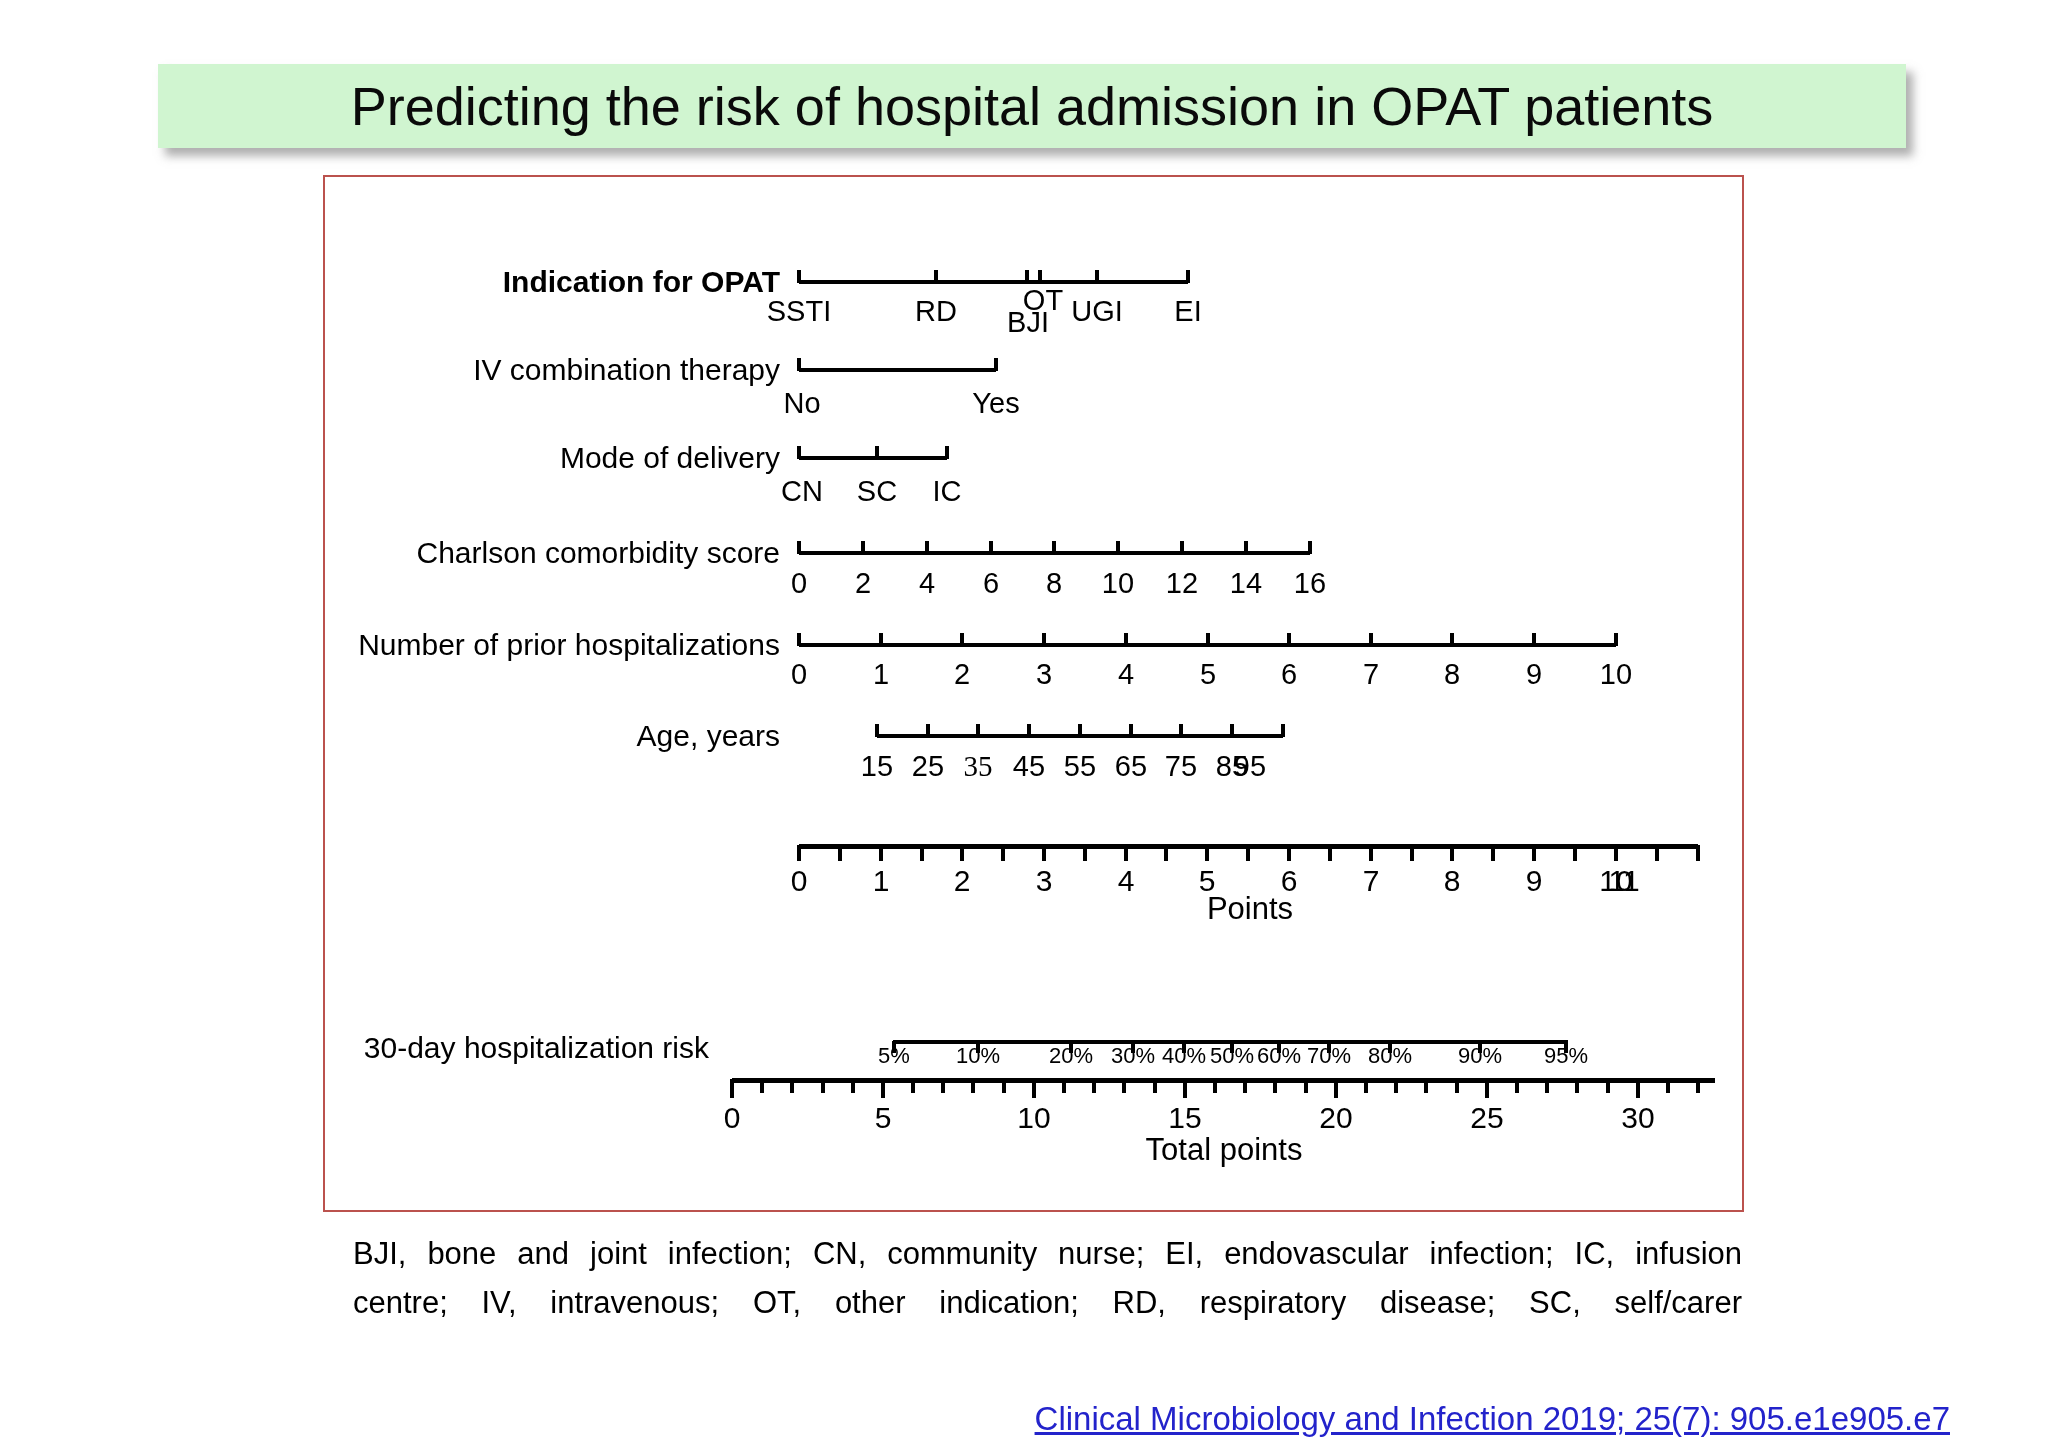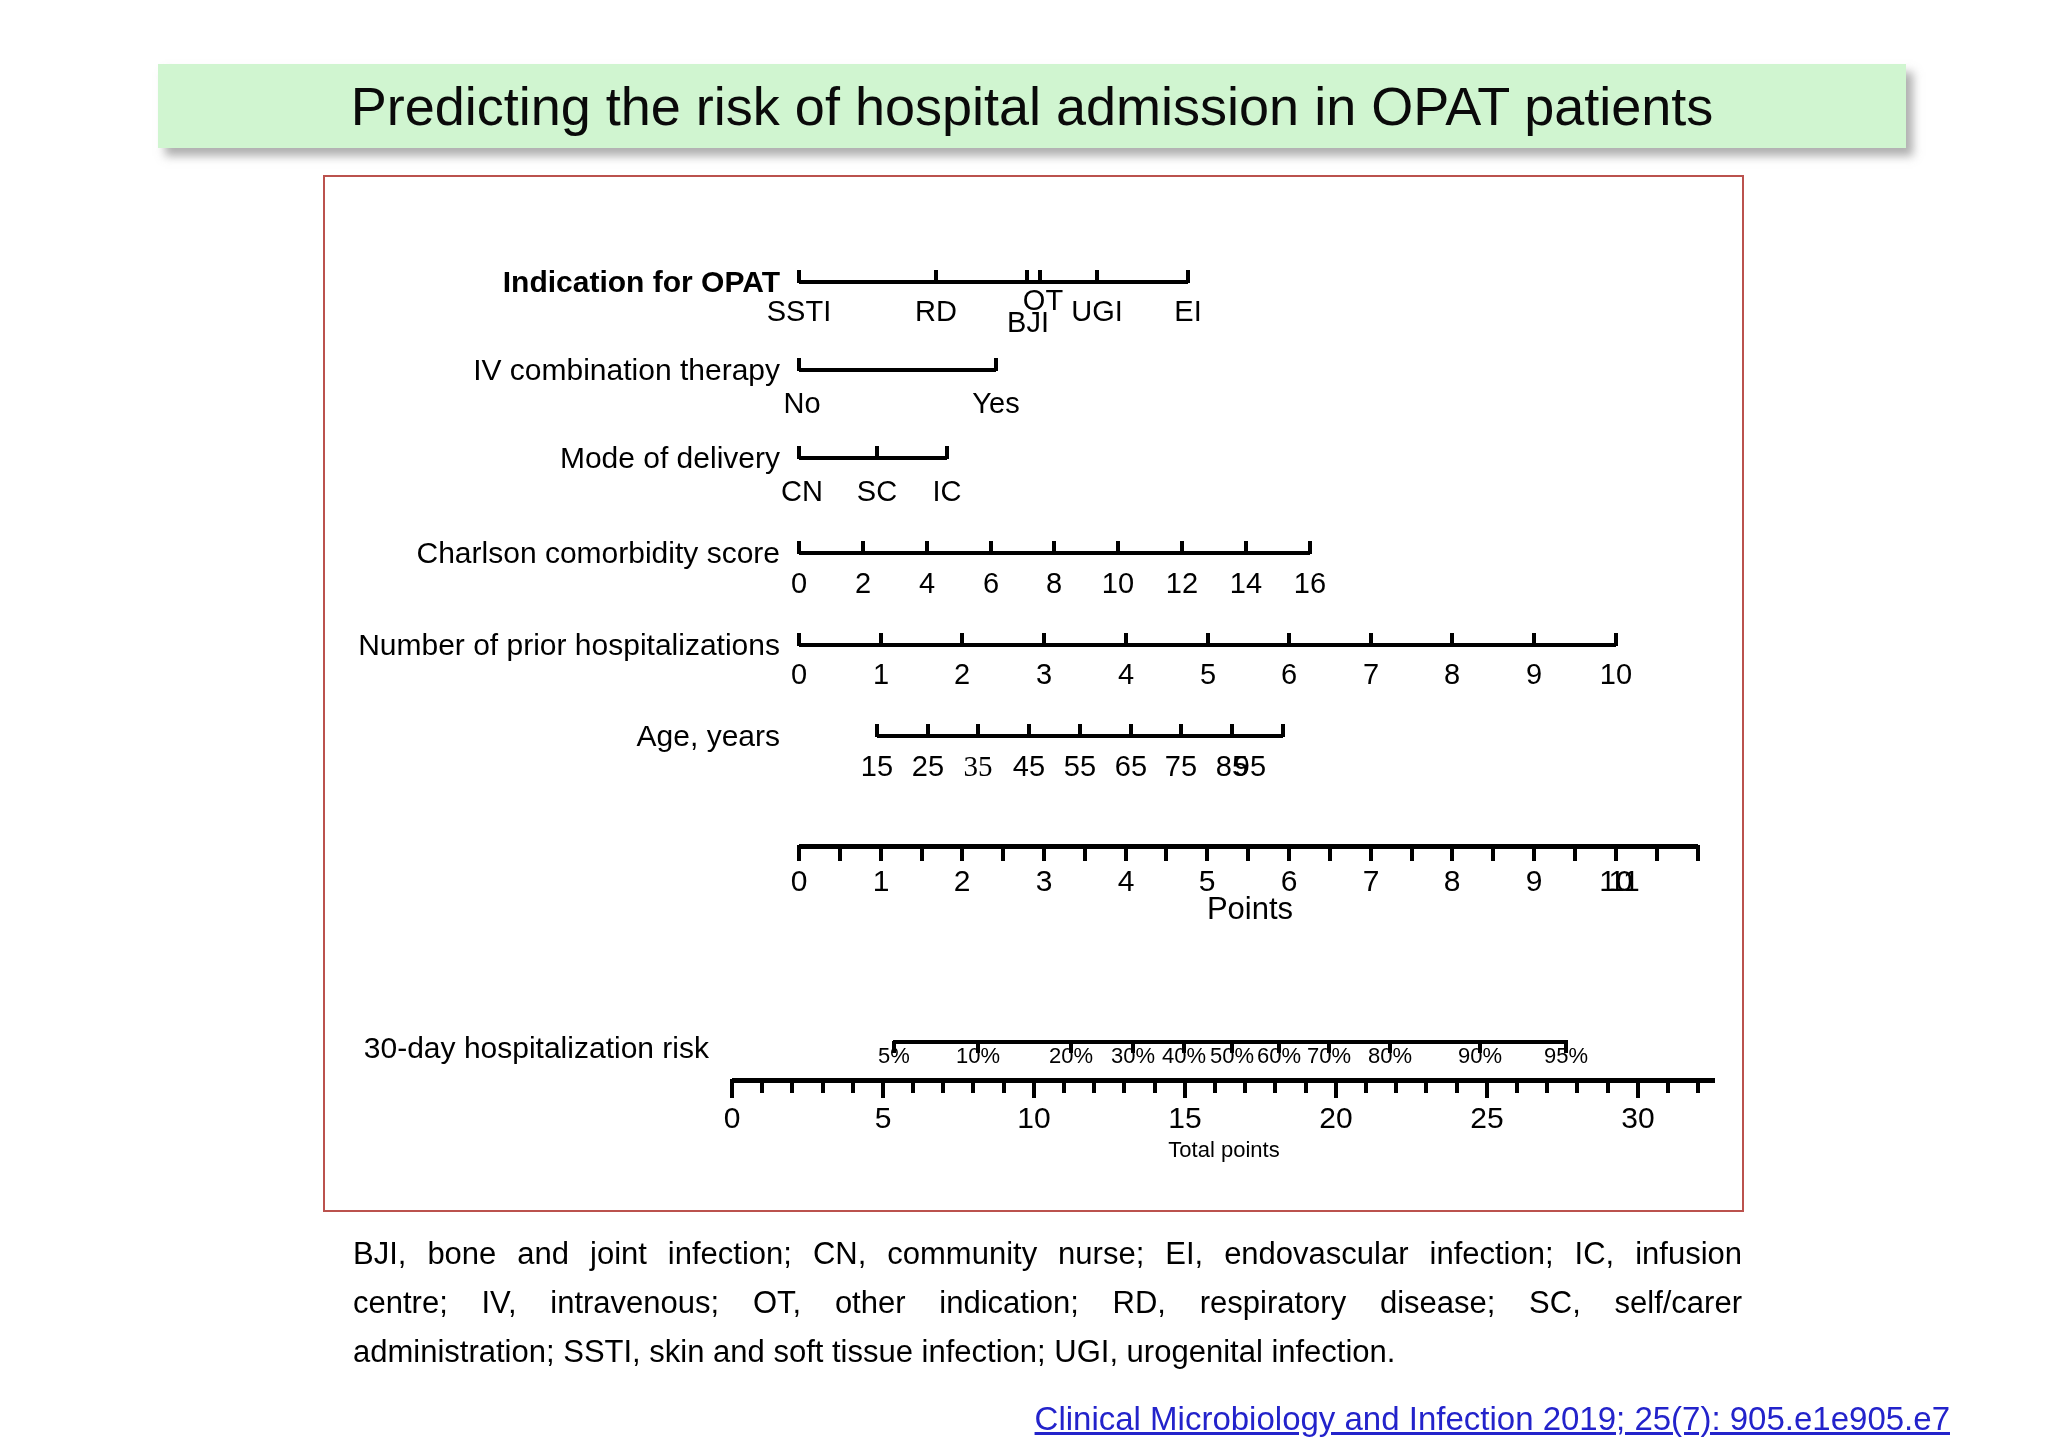--- a/index.html
+++ b/index.html
@@ -229,7 +229,7 @@
     <div class="tick" style="left: 1606px; width: 4px; height: 14px; top: 1079px;"></div>
     <div class="tick" style="left: 1666px; width: 4px; height: 14px; top: 1079px;"></div>
     <div class="tick" style="left: 1696px; width: 4px; height: 14px; top: 1079px;"></div>
-    <div class="axtitle" style="left: 1224px; top: 1150px; font-size: 22px;">Total points</div>
+    <div class="axtitle" style="left: 1224px; top: 1150px; font-size: 31px;">Total points</div>
   </div>
 
 </body></html>

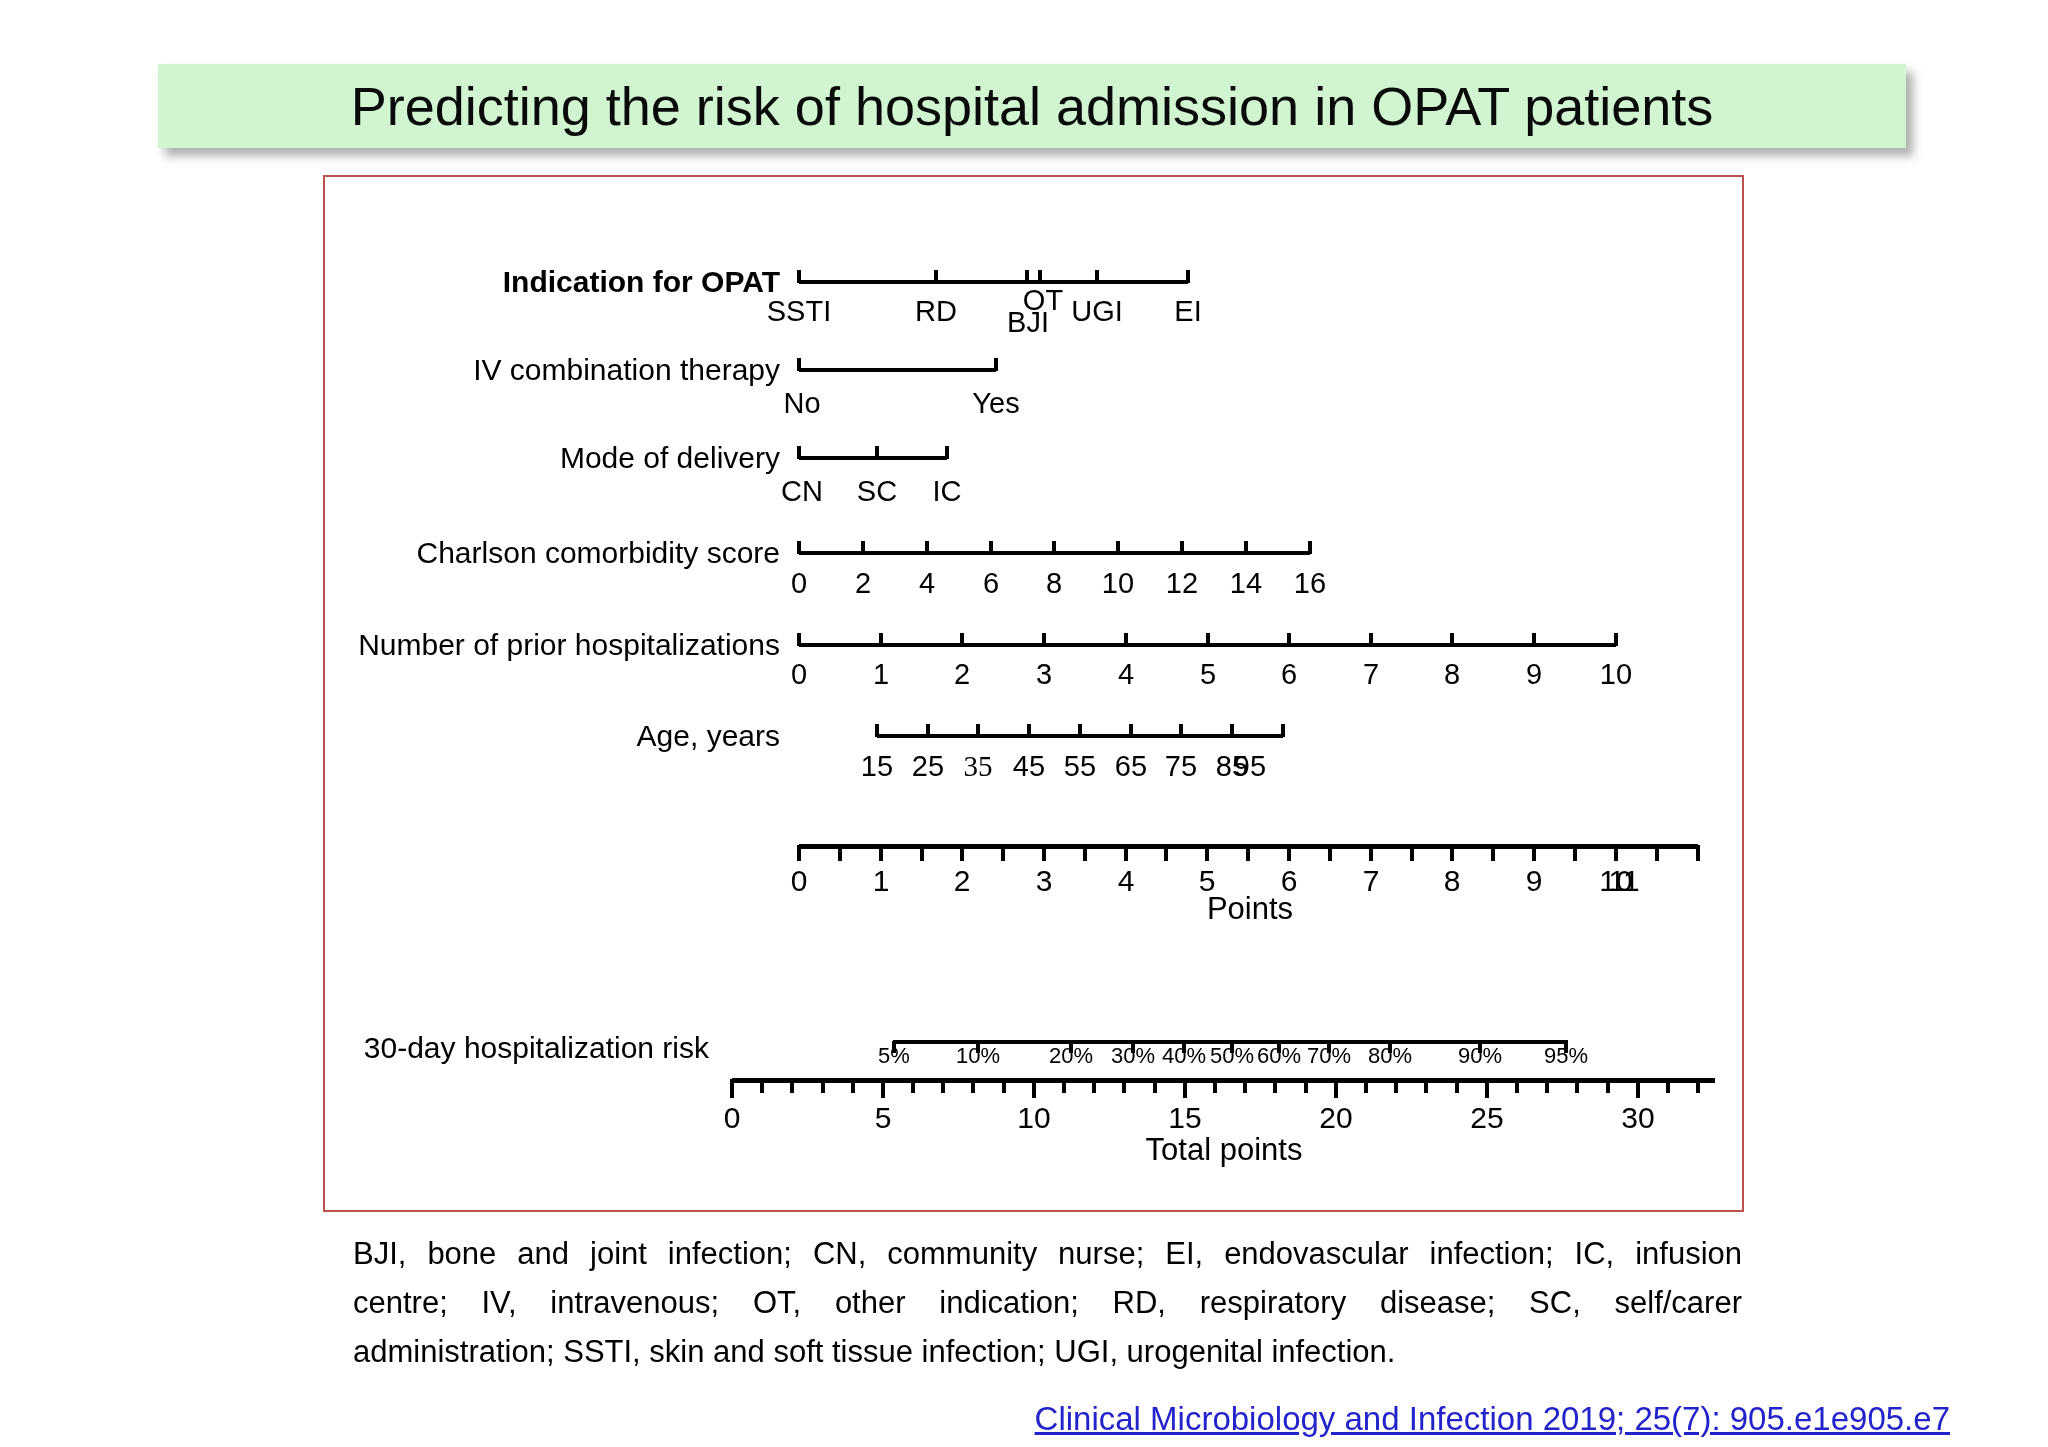--- a/index.html
+++ b/index.html
@@ -31,7 +31,6 @@
   <div class="footer" id="footer" style="left: 353px; top: 1229px; width: 1389px;">
     <div class="just">BJI, bone and joint infection; CN, community nurse; EI, endovascular infection; IC, infusion</div>
     <div class="just">centre; IV, intravenous; OT, other indication; RD, respiratory disease; SC, self/carer</div>
-    <div>administration; SSTI, skin and soft tissue infection; UGI, urogenital infection.</div>
   </div>
 
   <a class="citation" id="citation" style="right: 98px; top: 1400px; color: rgb(35, 35, 203);">Clinical Microbiology and Infection 2019; 25(7): 905.e1e905.e7</a>

